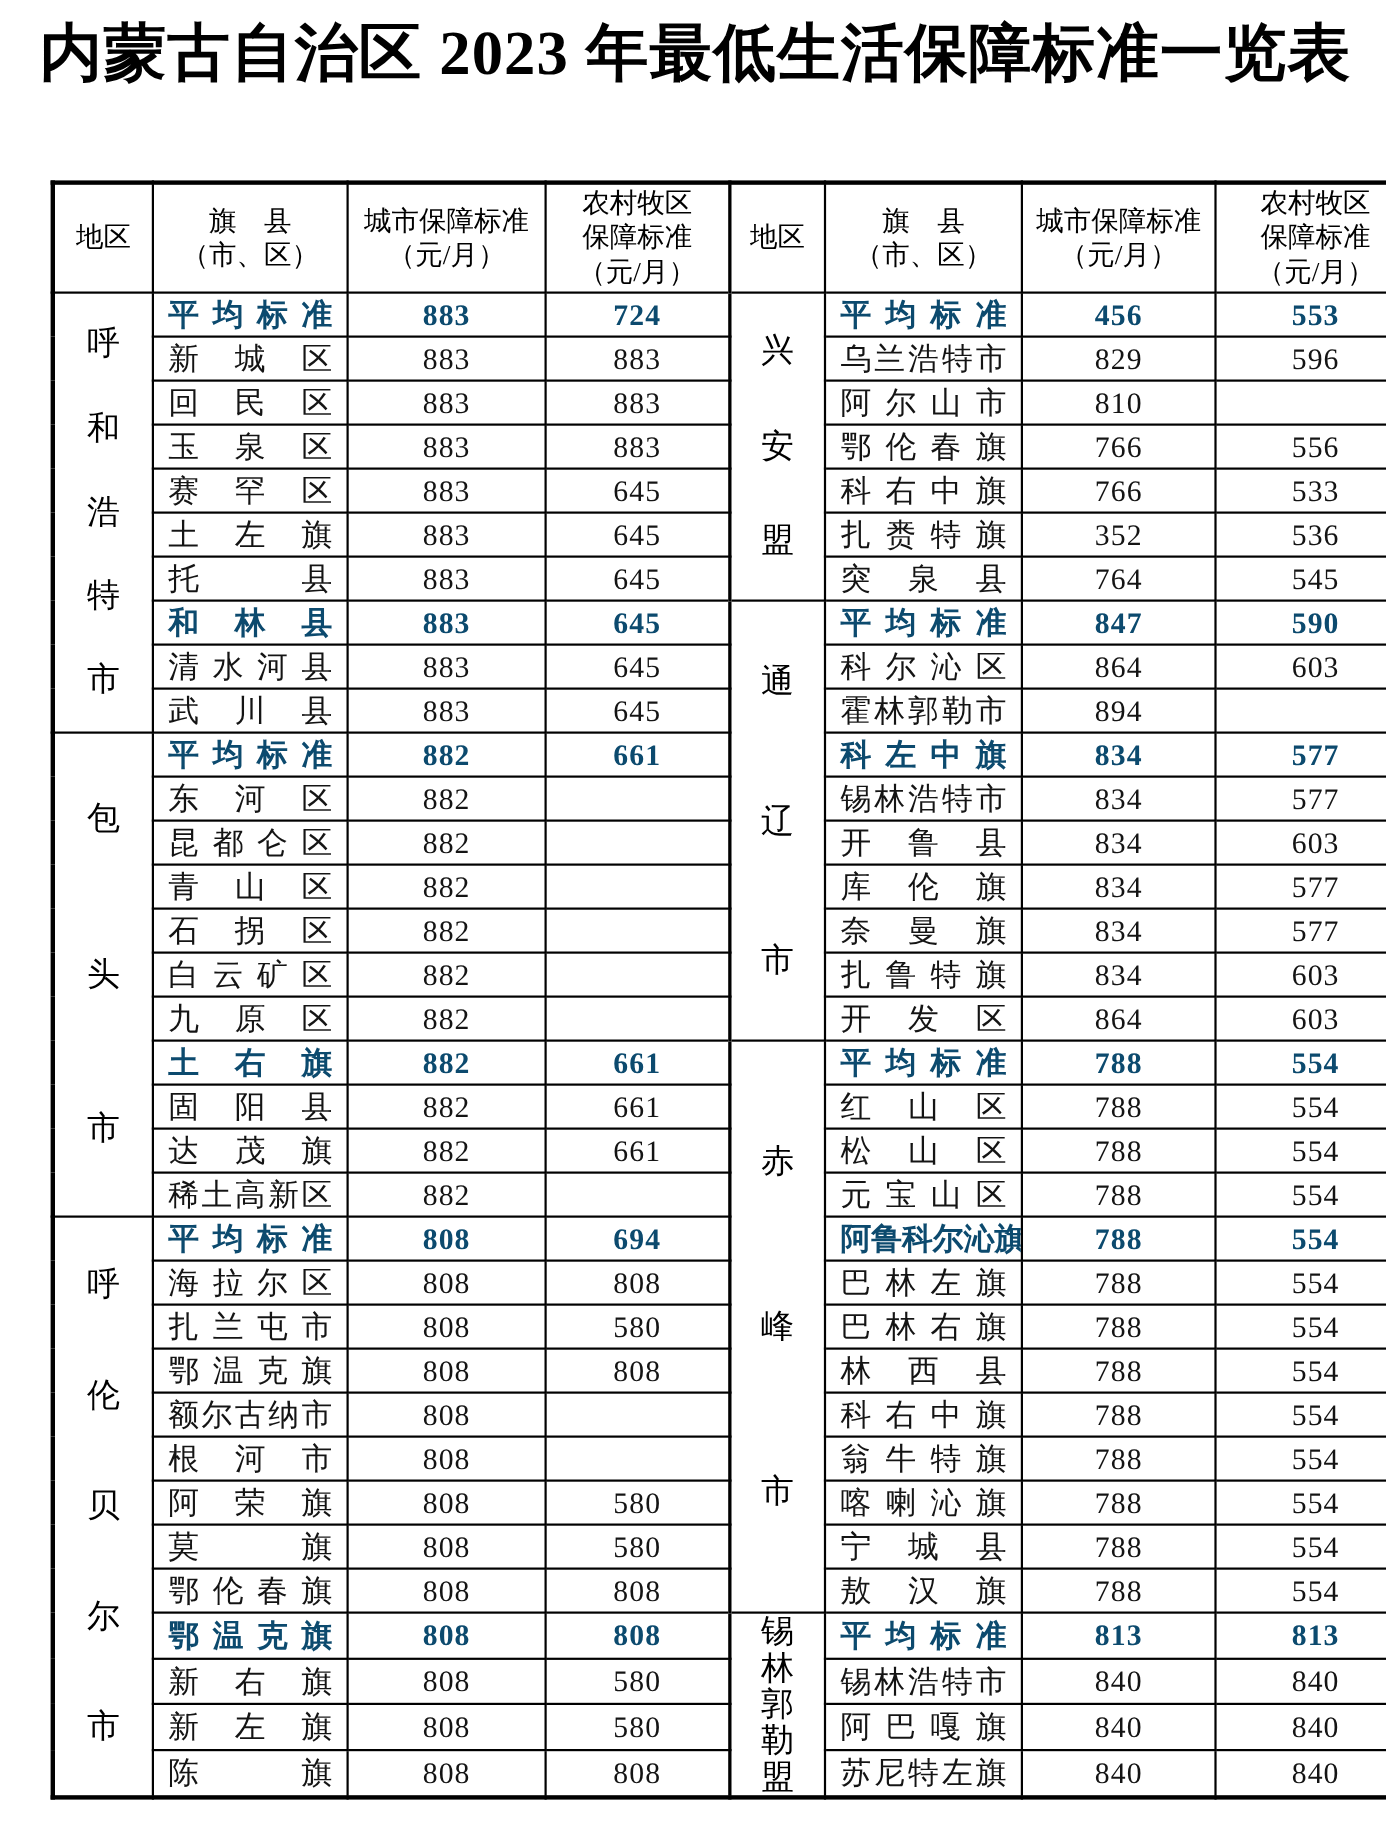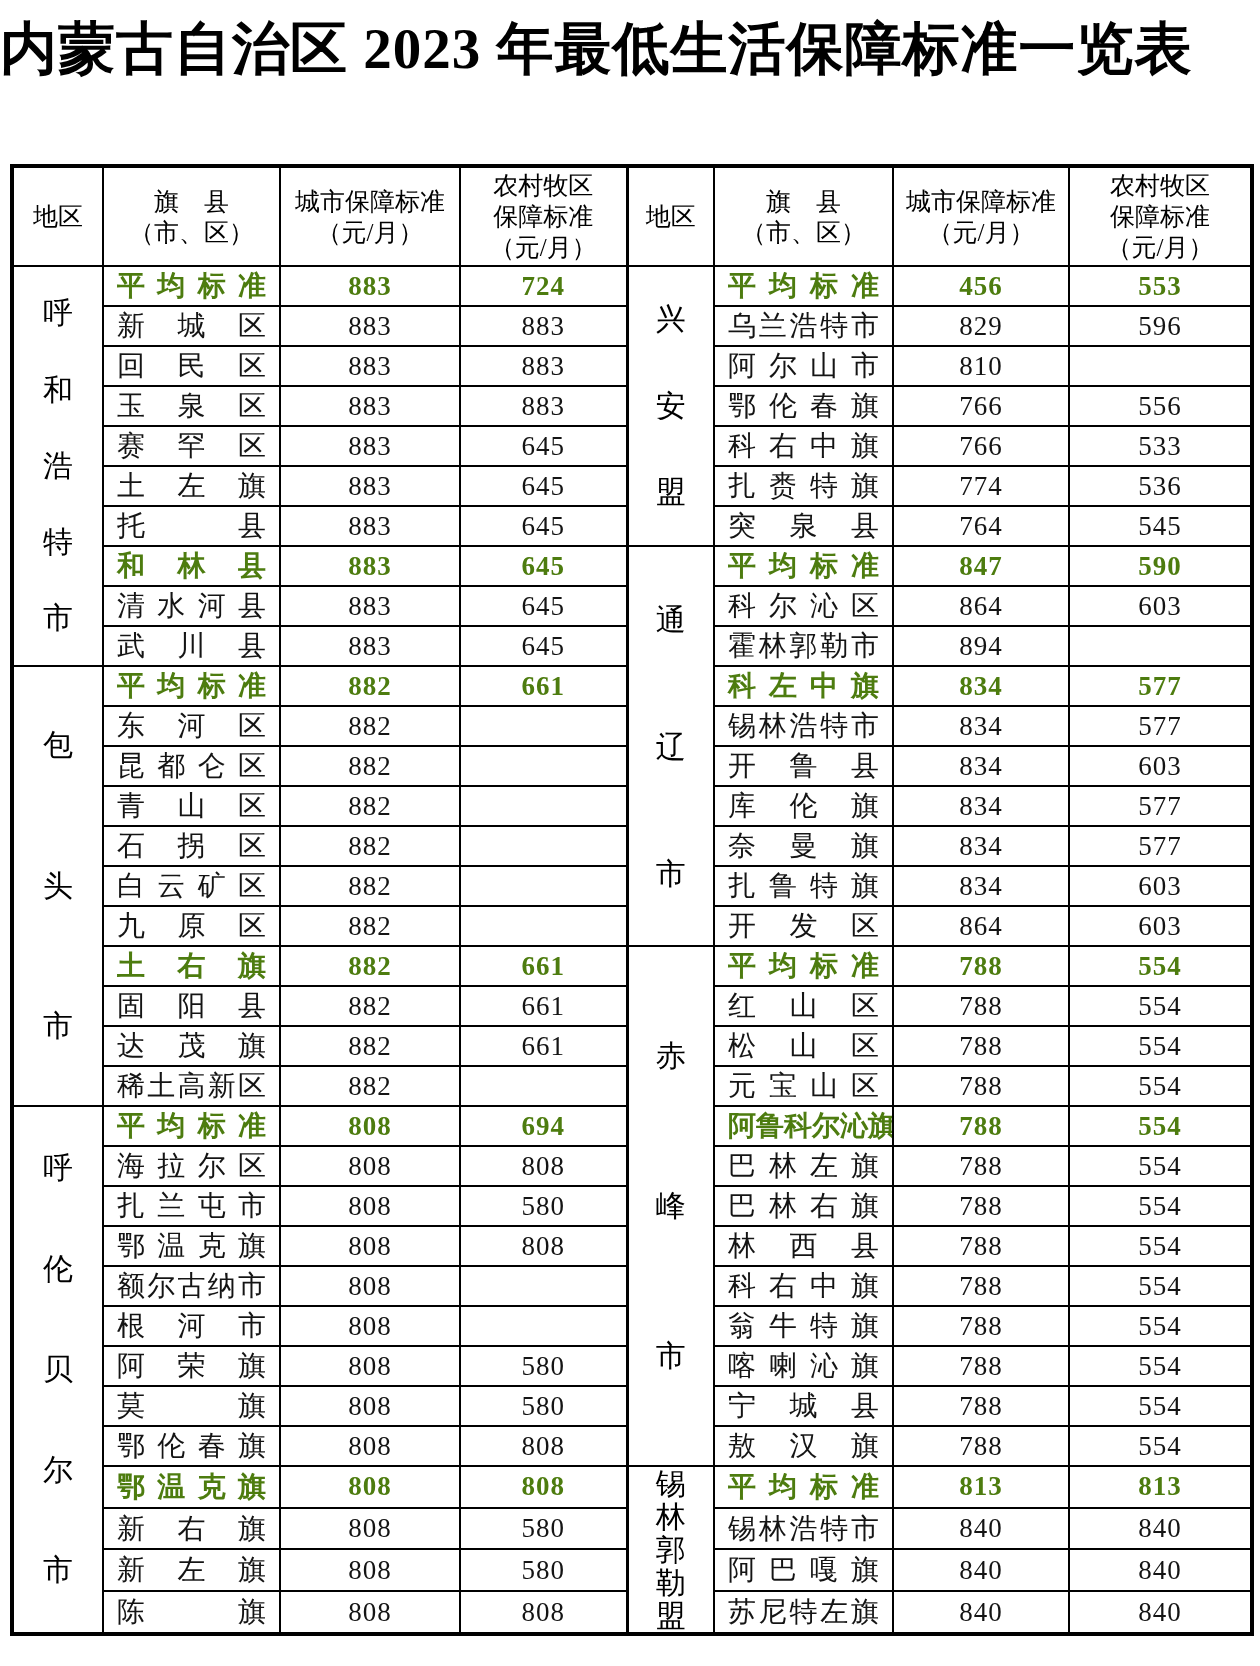--- a/index.html
+++ b/index.html
@@ -12,7 +12,7 @@
     font-family: "Liberation Serif", "DejaVu Serif", serif;
     color: #000;
   }
-  .page { width: 1165px; }
+  .page { width: 1165px; padding-left: 36px; }
   .title {
     margin: 14px 0 0 0;
     padding: 0;

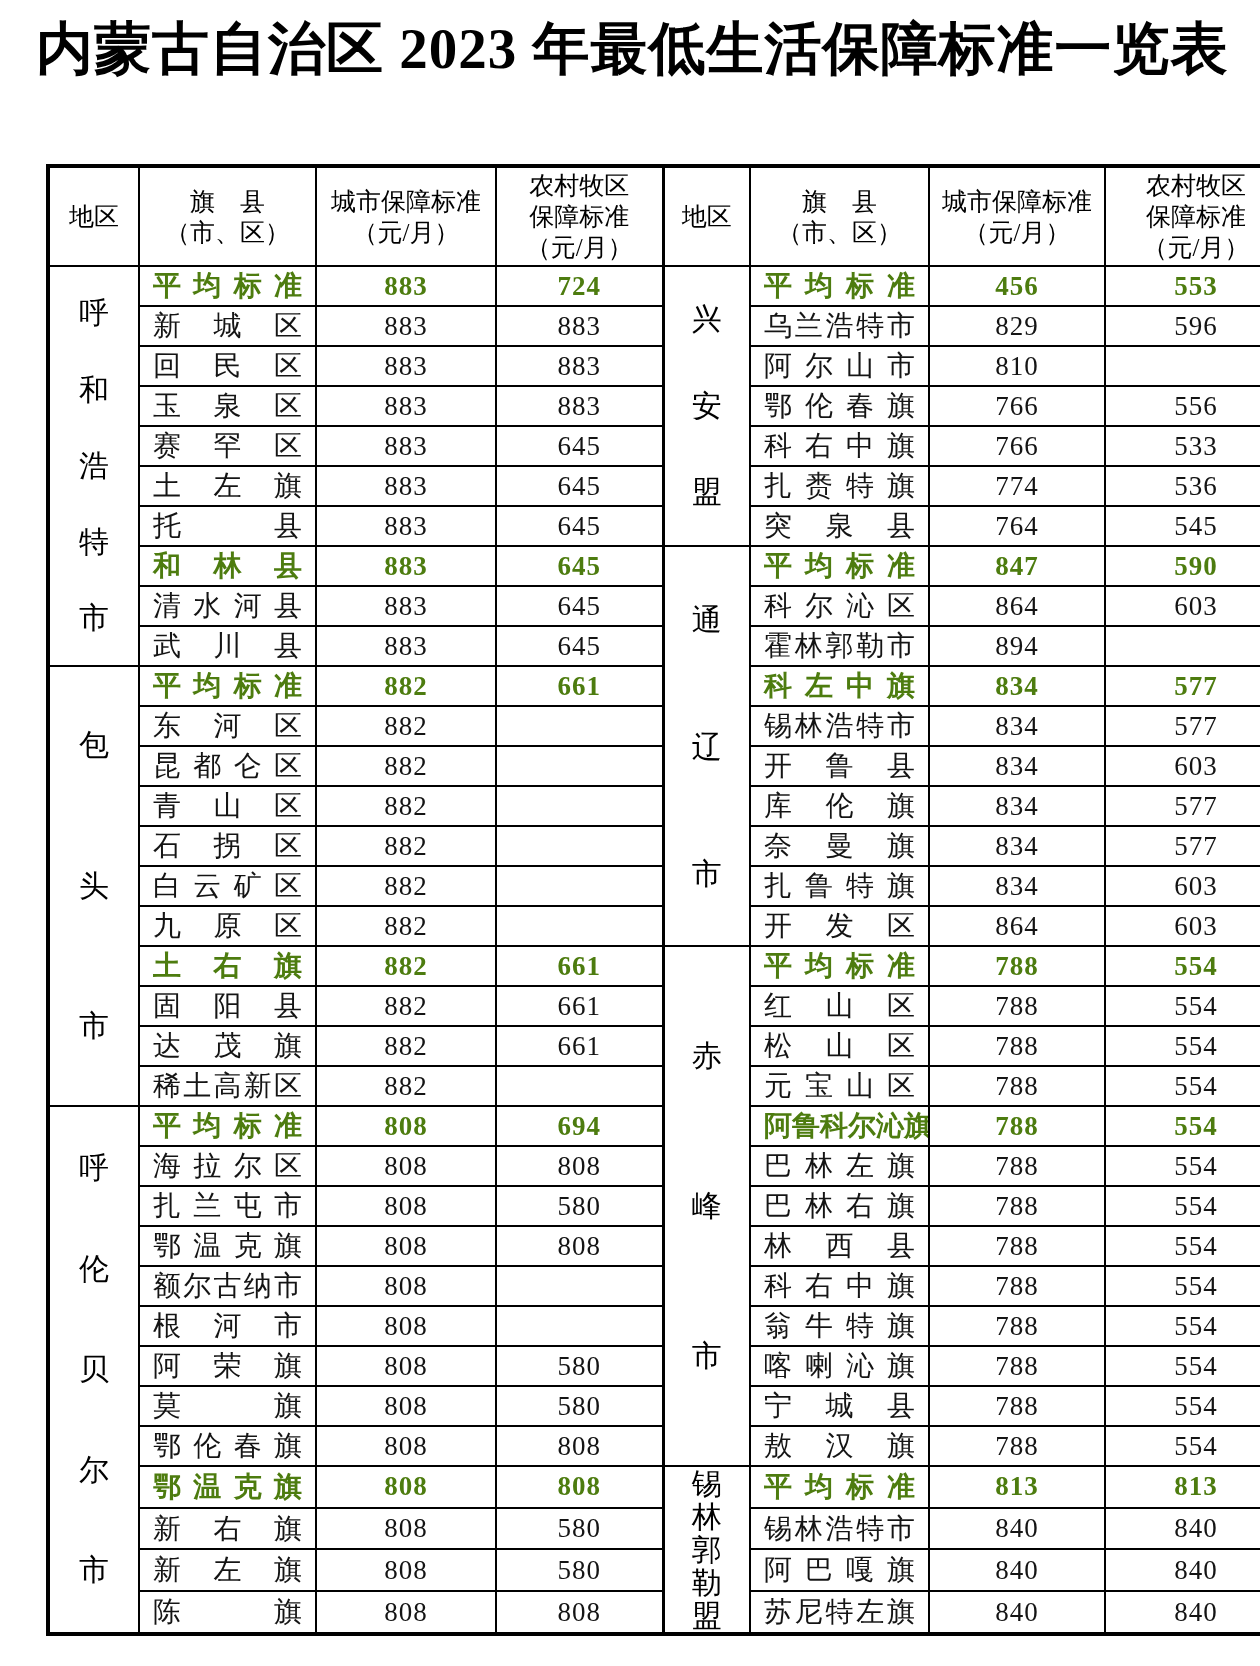--- a/index.html
+++ b/index.html
@@ -70,7 +70,7 @@
   }
   tr.avg .jst, tr.avg td.val {
     font-weight: 700;
-    color: #4d7c0f;
+    color: #0c4a6e;
   }
 </style>
 </head>

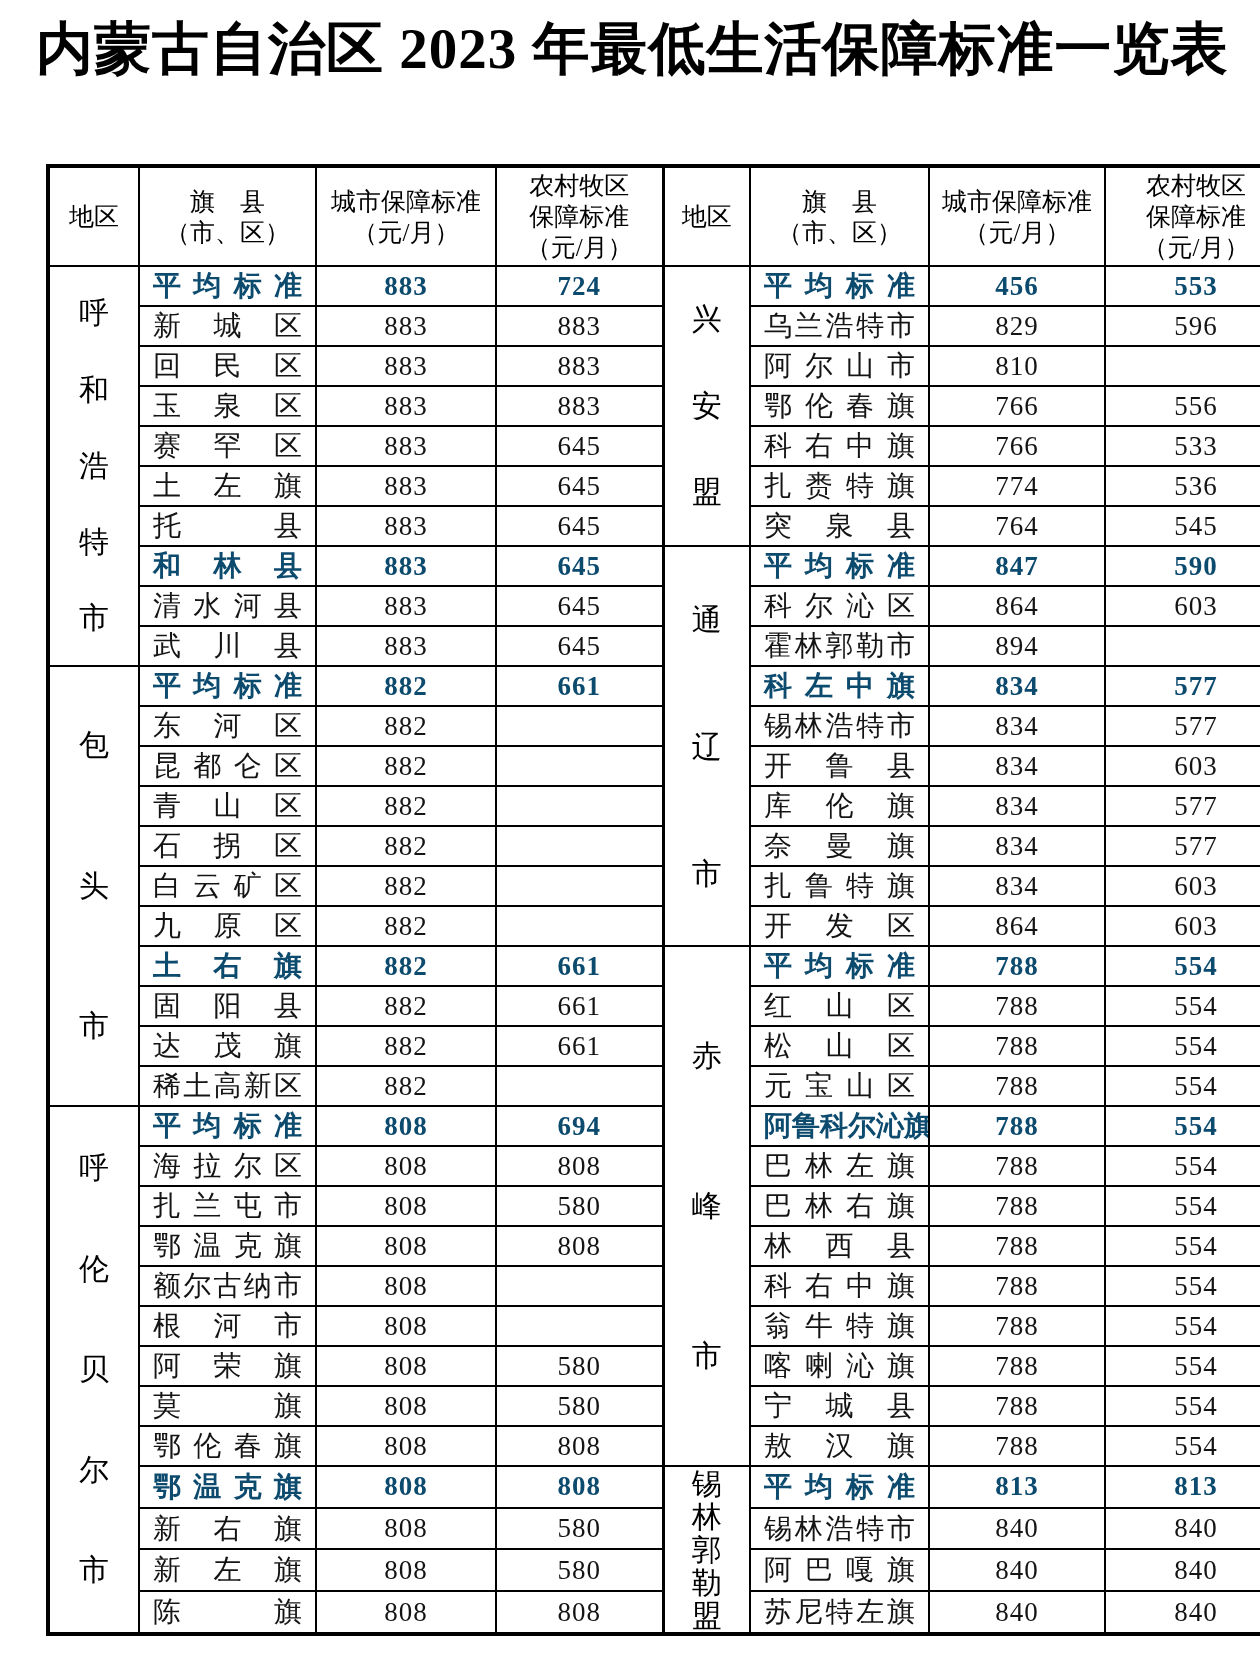--- a/index.html
+++ b/index.html
@@ -192,7 +192,7 @@
           <td class="name">
             <span class="jst">扎赉特旗</span>
           </td>
-          <td class="val">774</td>
+          <td class="val">352</td>
           <td class="val">536</td>
         </tr>
         <tr class="r">

